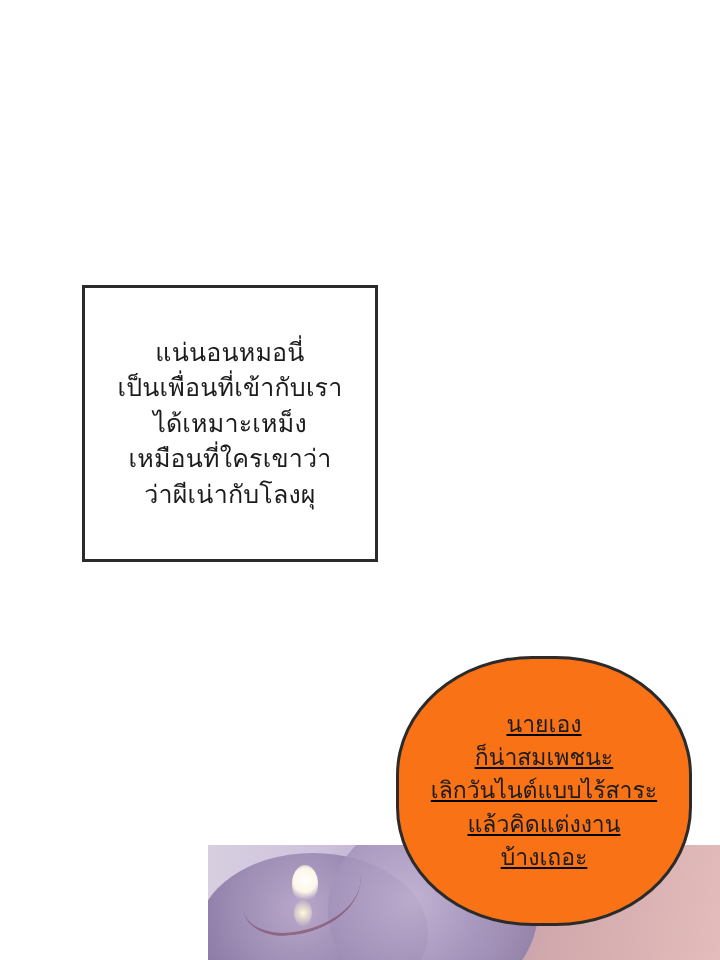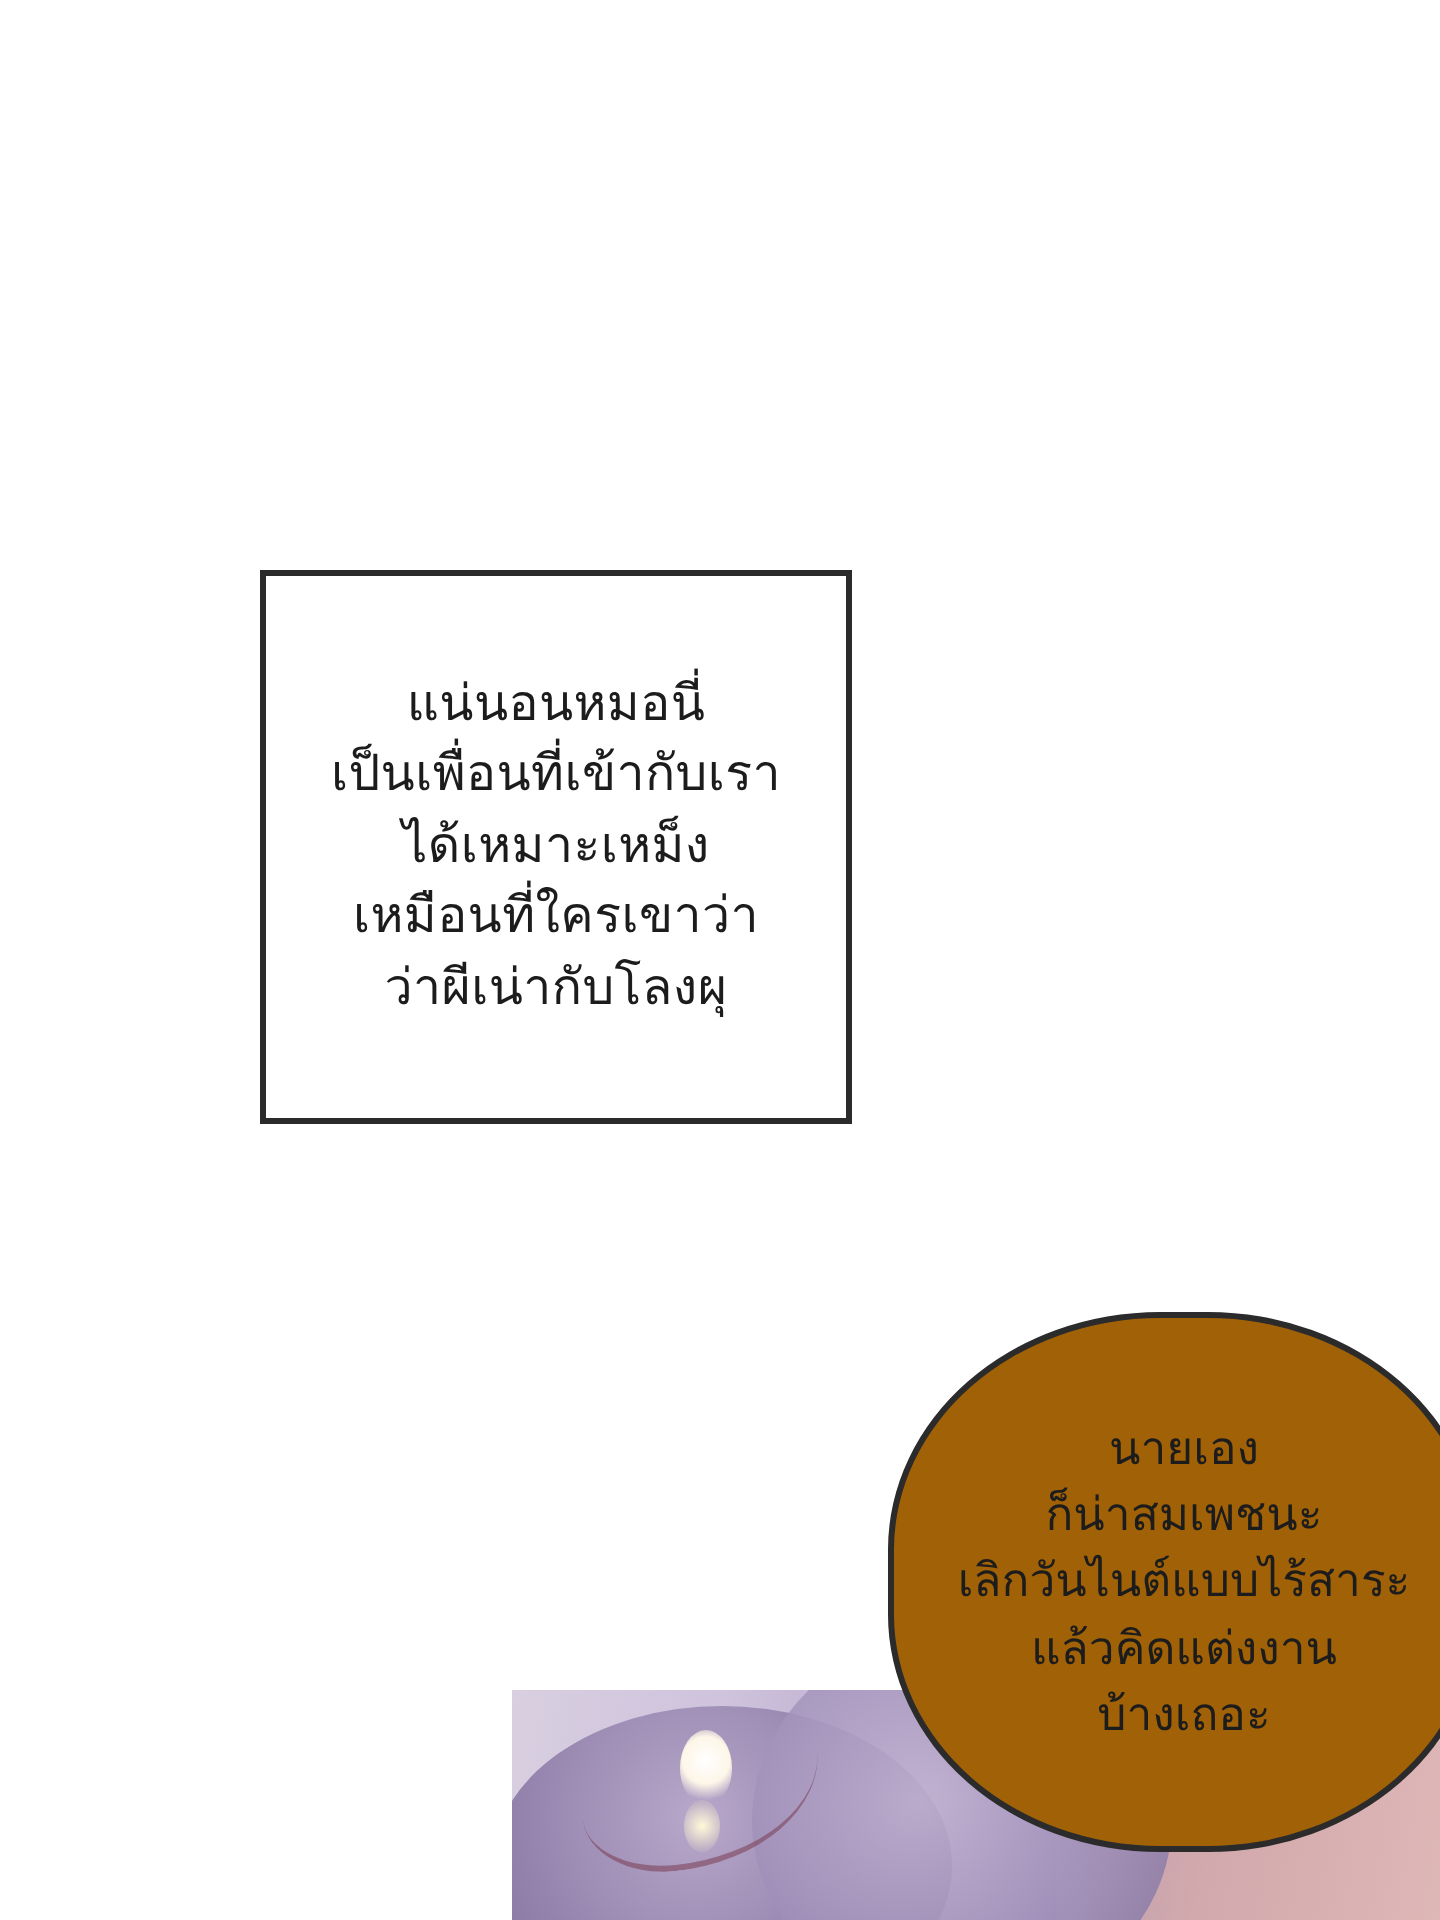--- a/index.html
+++ b/index.html
@@ -20,7 +20,6 @@
     position: absolute;
     inset: 0;
     background: #ffffff;
-    margin-left: 48px;
   }
 
   

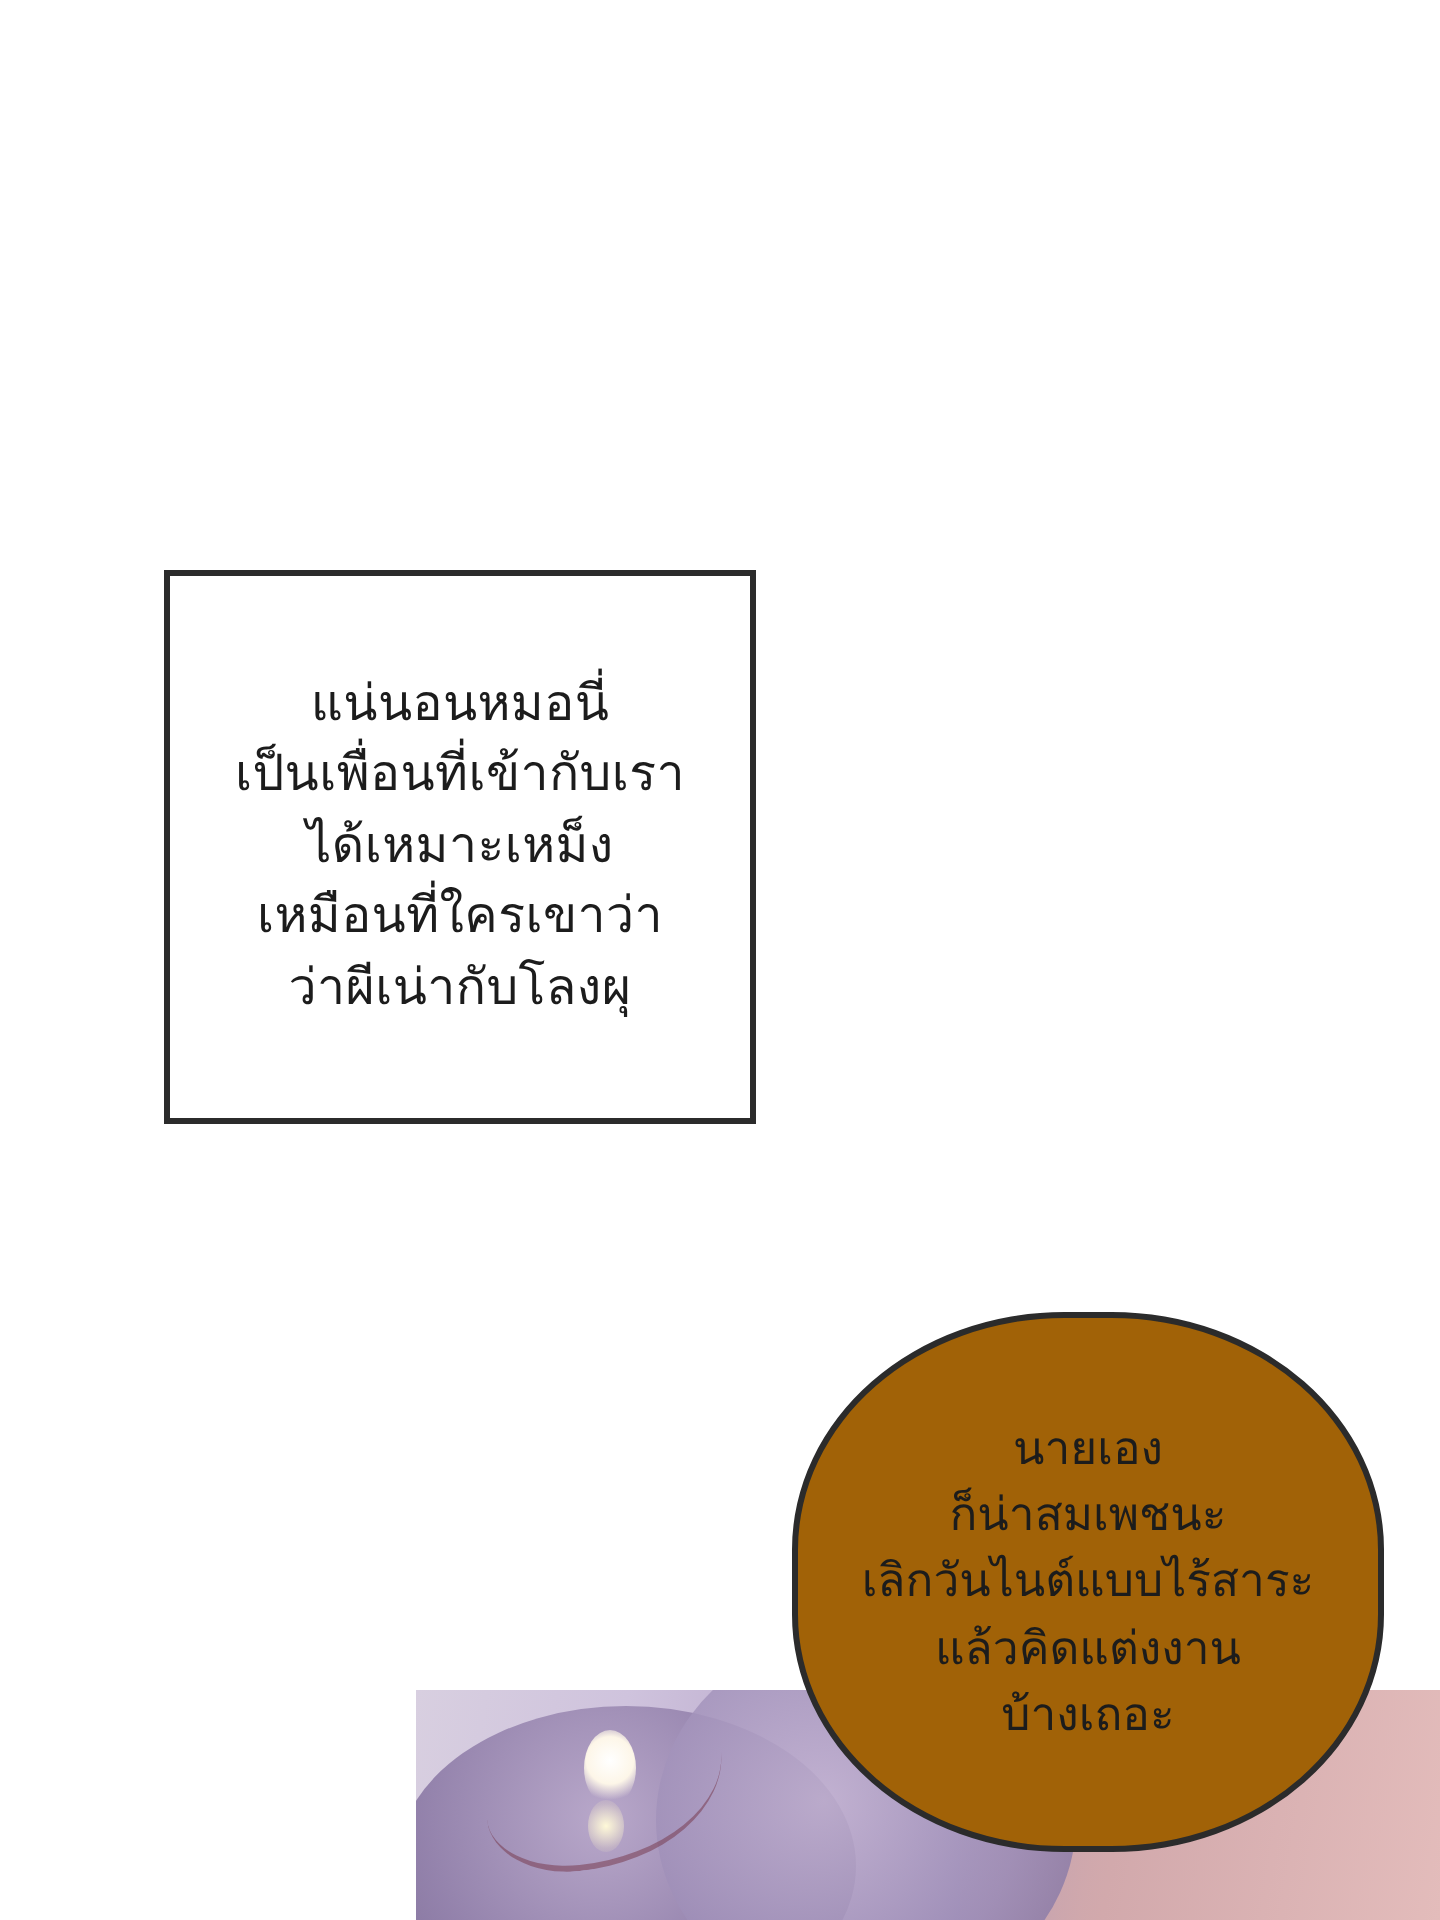--- a/index.html
+++ b/index.html
@@ -55,12 +55,13 @@
     height: 270px;
     box-sizing: border-box;
     border: 3px solid #2b2b2b;
-    background: #a16207;
+    background: #f97316;
     border-radius: 46% 46% 46% 46% / 44% 44% 44% 44%;
     display: flex;
     align-items: center;
     justify-content: center;
     z-index: 5;
+    text-decoration: underline;
   }
   .speech-text {
     text-align: center;

